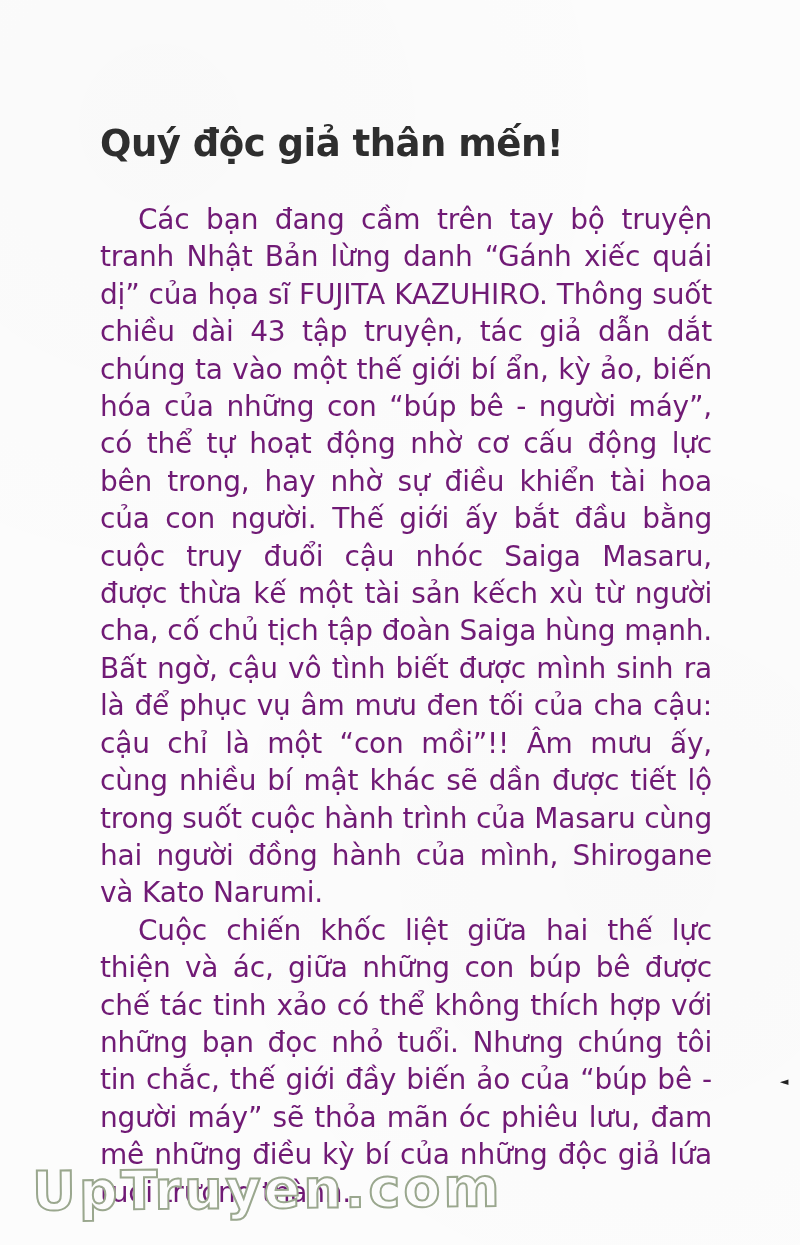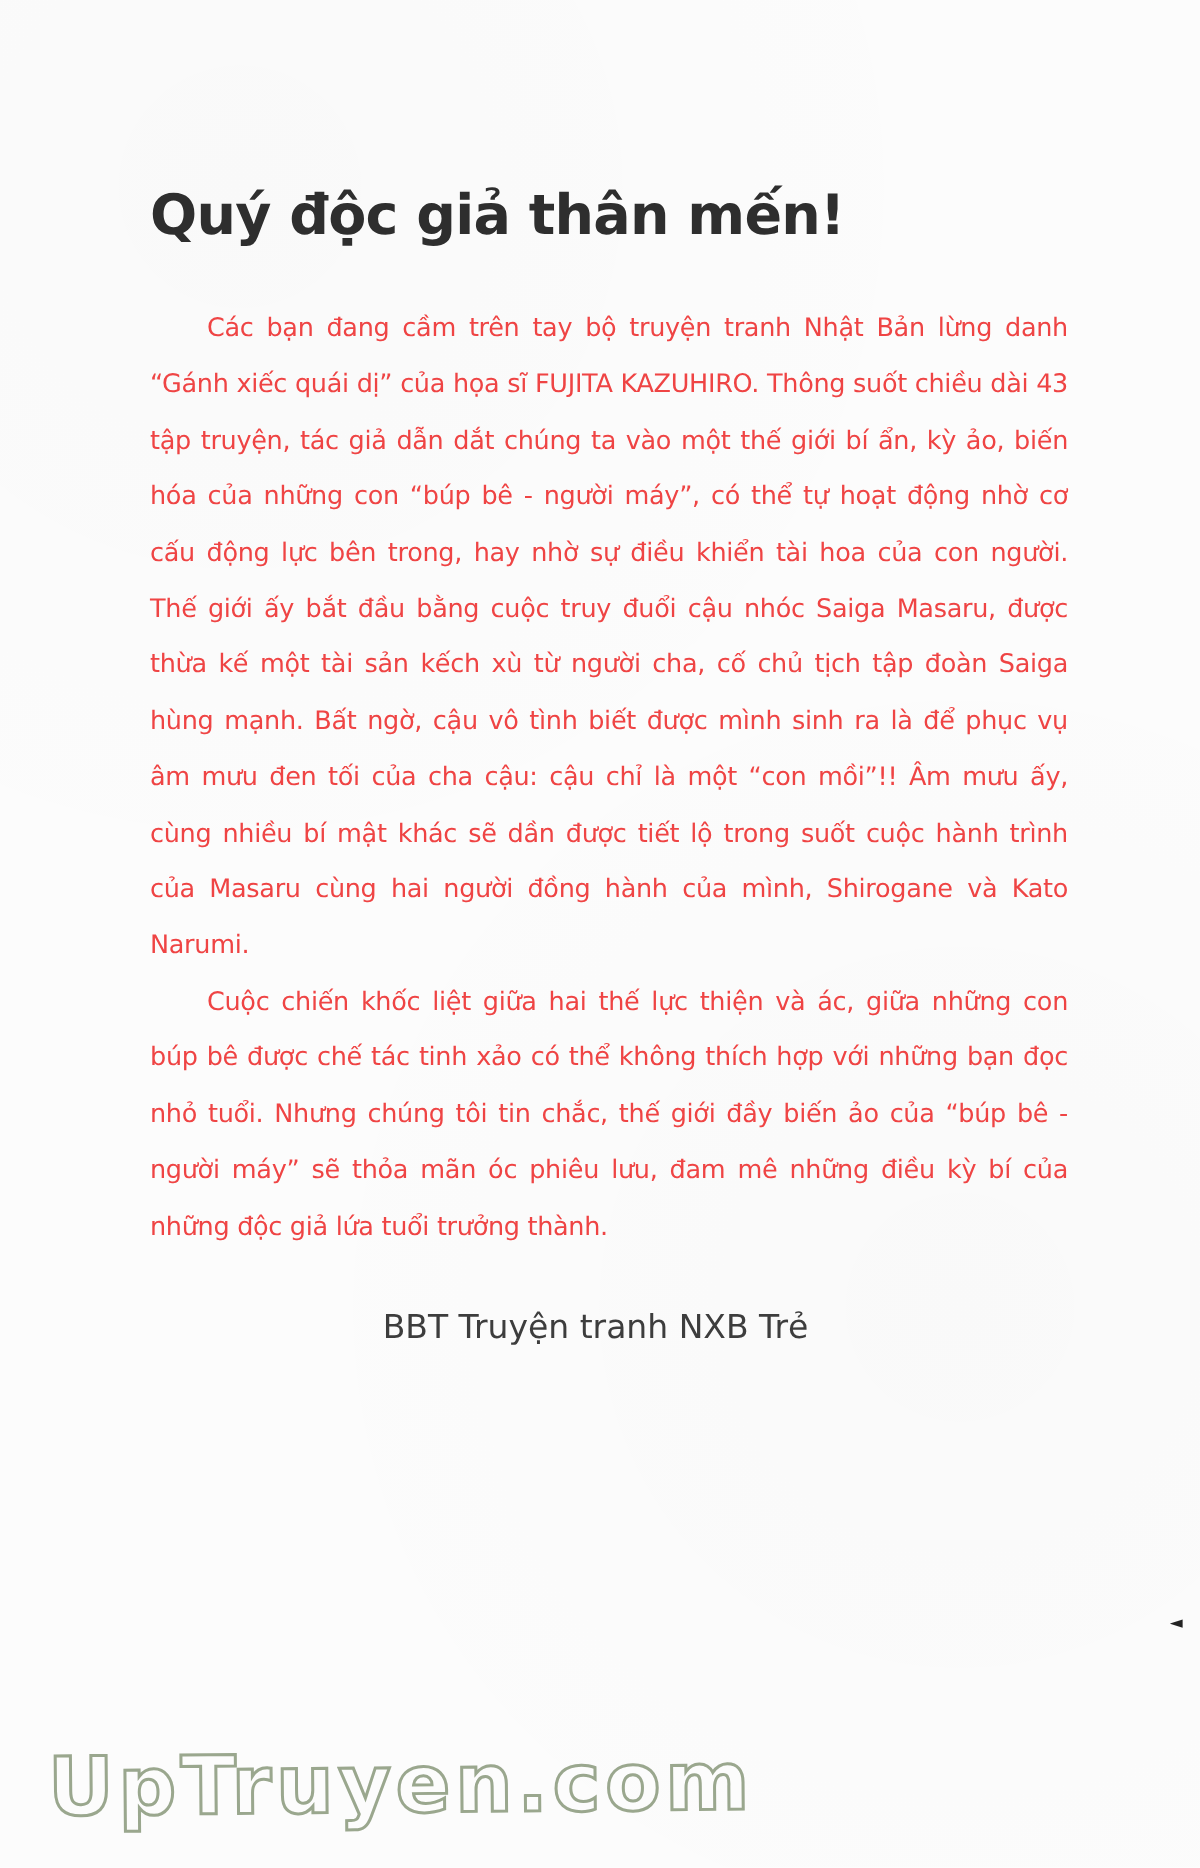--- a/index.html
+++ b/index.html
@@ -32,11 +32,11 @@
   }
   .bodytext p{
     margin:0;
-    font-size:17px;
+    font-size:28px;
     line-height:37.4px;
     text-align:justify;
     text-indent:38px;
-    color:#ef4444;
+    color:#701a75;
     letter-spacing:-0.2px;
   }
   .signature{

